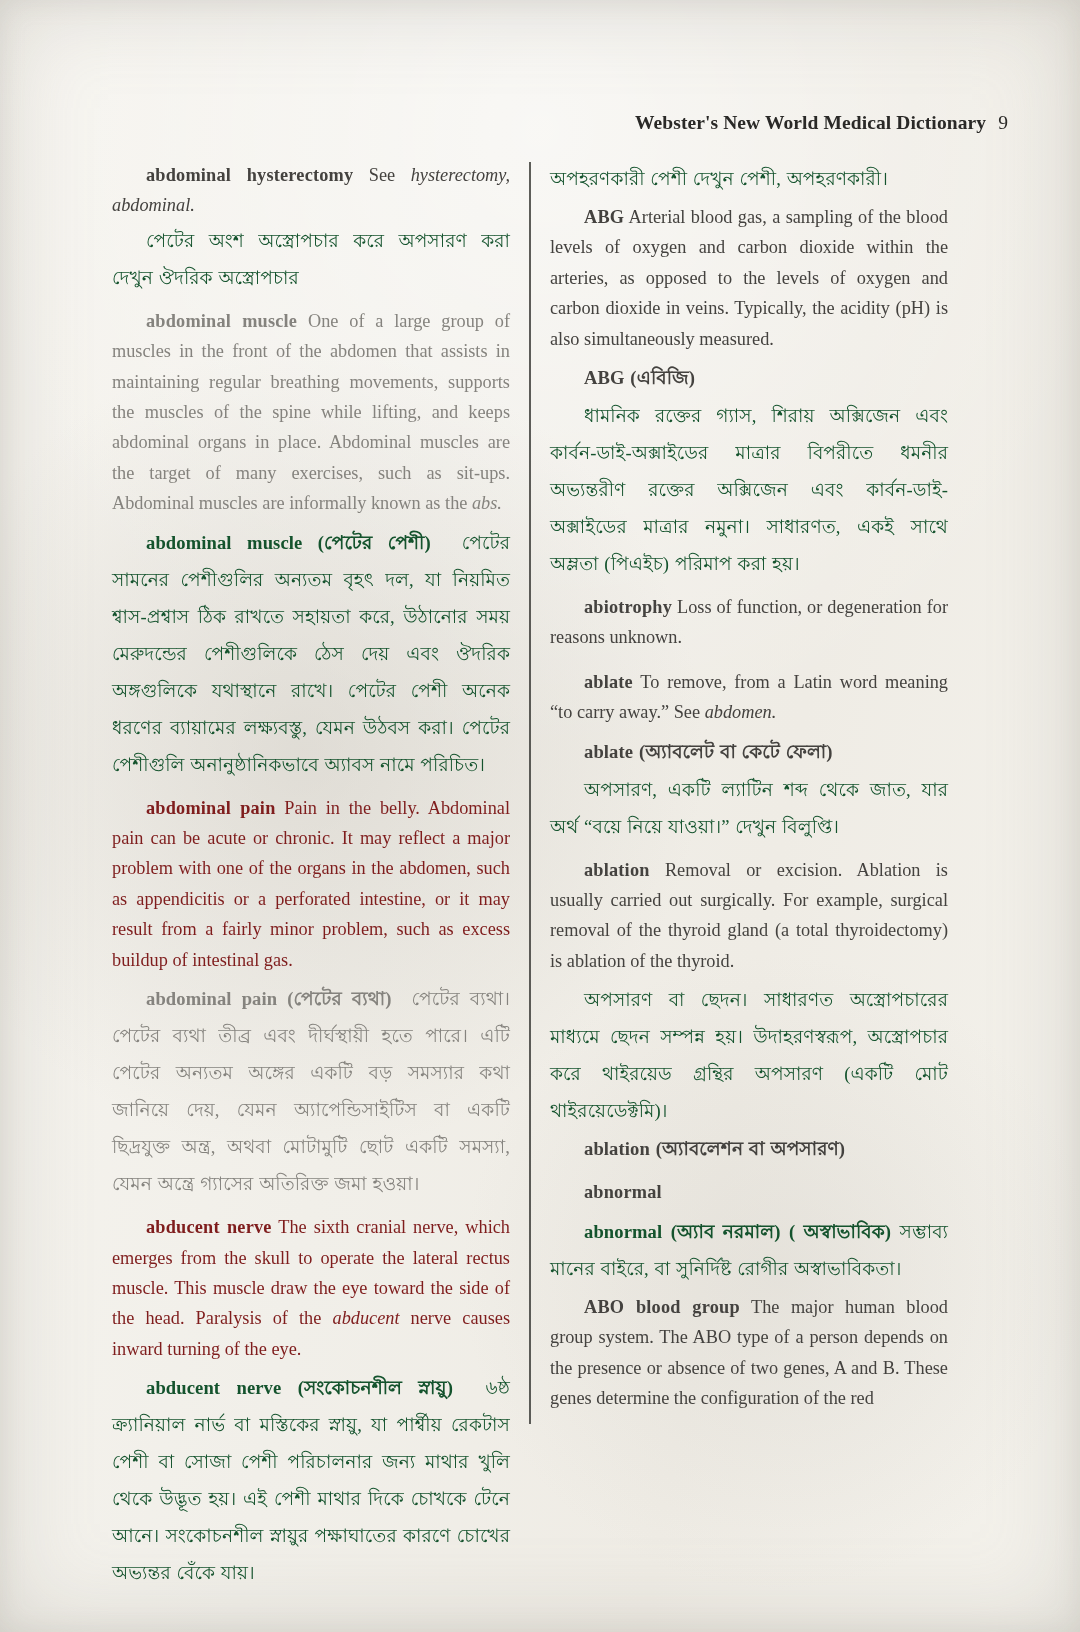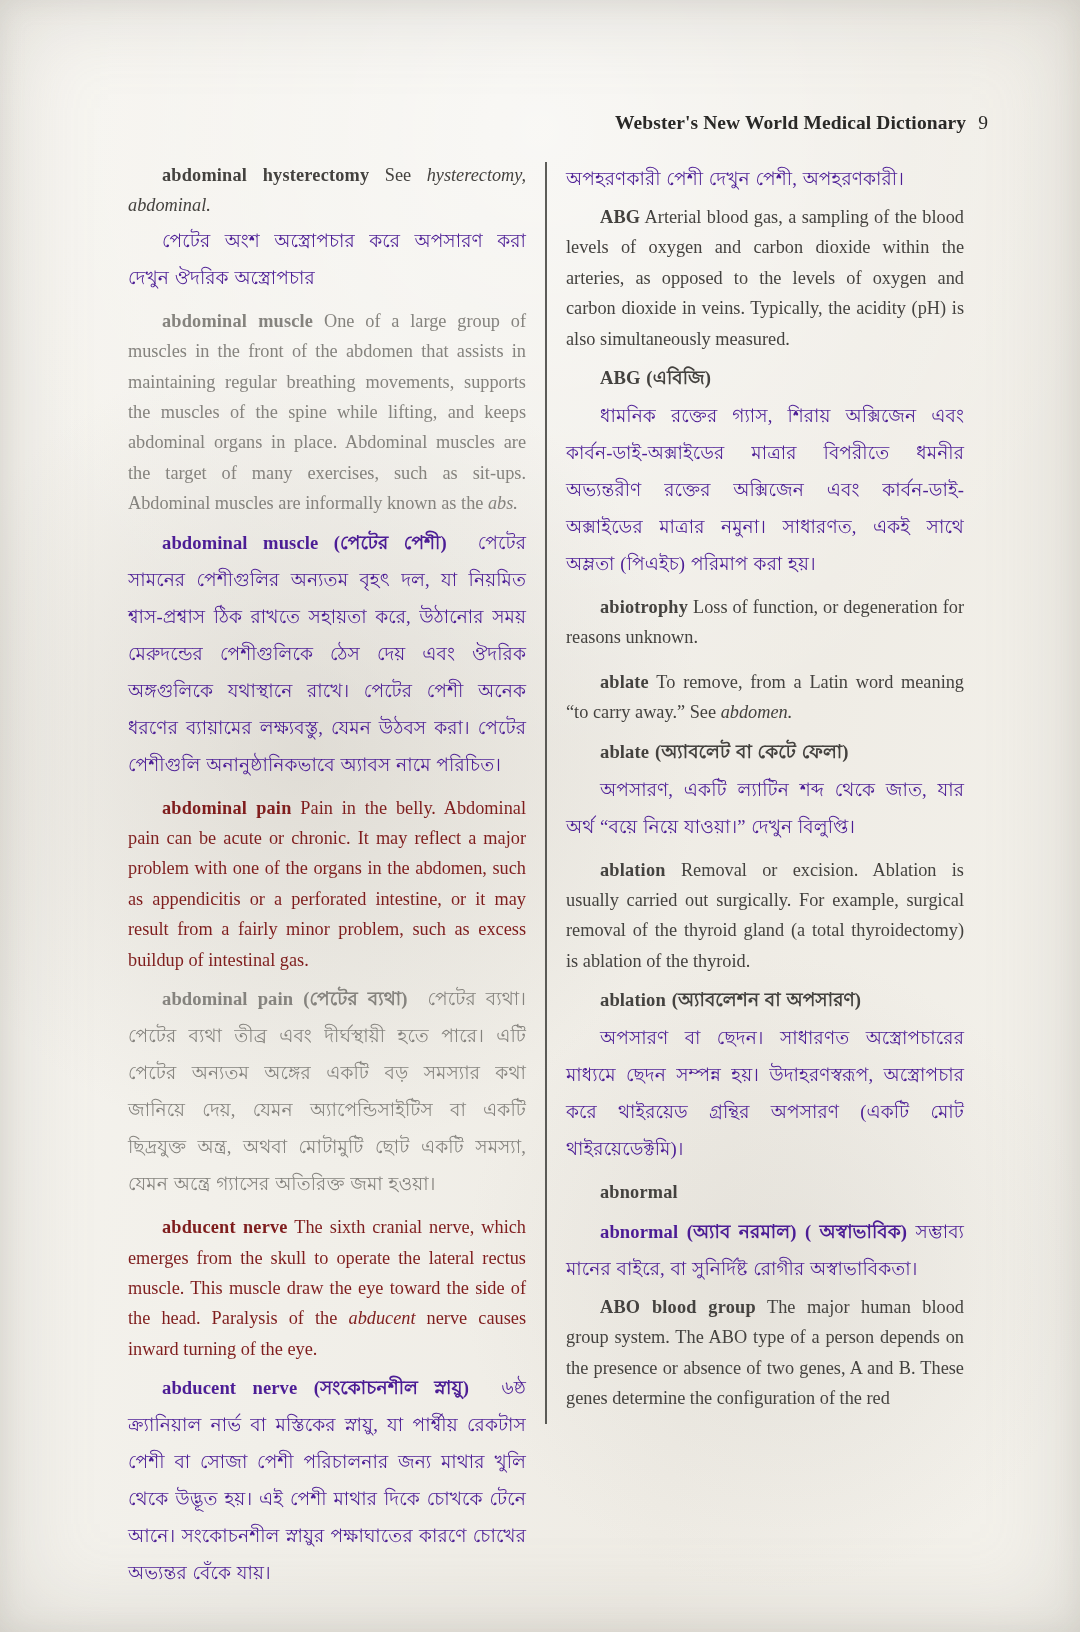--- a/index.html
+++ b/index.html
@@ -30,7 +30,7 @@
 
   .header{
     position:absolute;top:112px;left:0;width:1080px;
-    text-align:right;padding-right:92px;
+    text-align:right;padding-right:72px;
     box-sizing:border-box;
     font-weight:bold;font-size:19.5px;letter-spacing:.1px;
     color:#2a2927;

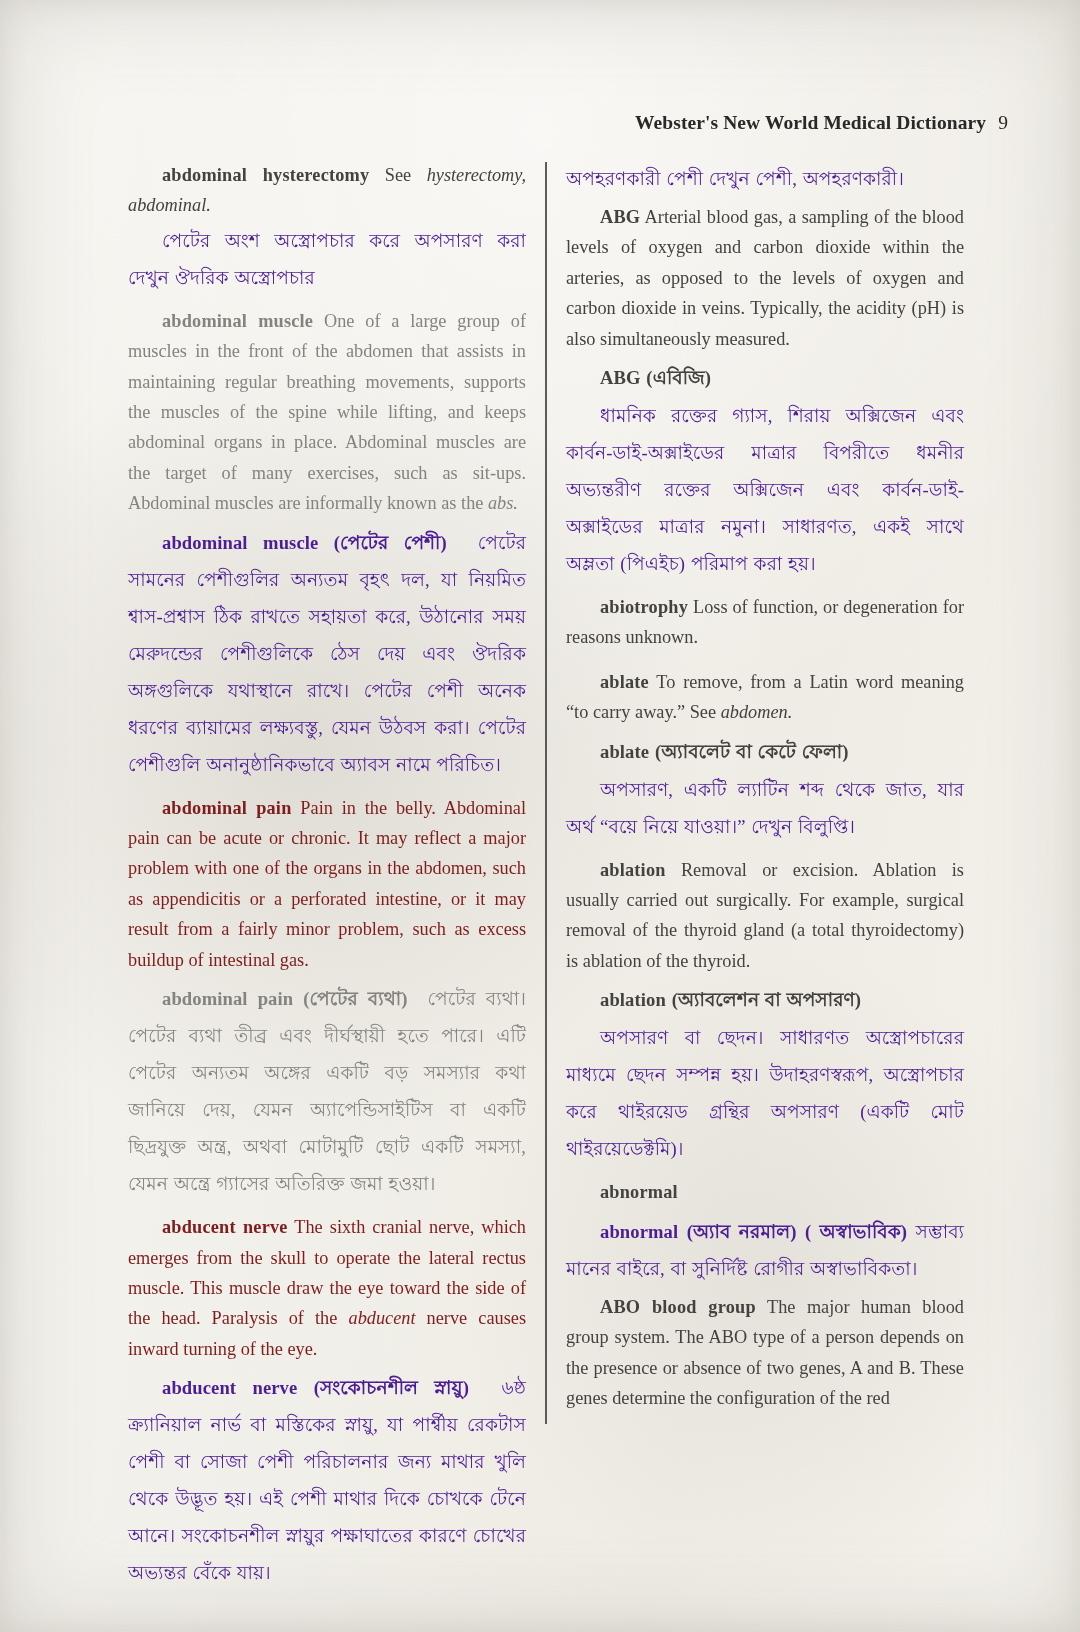--- a/index.html
+++ b/index.html
@@ -38,7 +38,7 @@
   .header .pg{margin-left:12px;font-weight:normal;}
 
   .columns{
-    position:absolute;top:160px;left:128px;
+    position:absolute;top:160px;left:112px;
     width:856px;height:1272px;text-decoration:underline;
   }
   .rule{

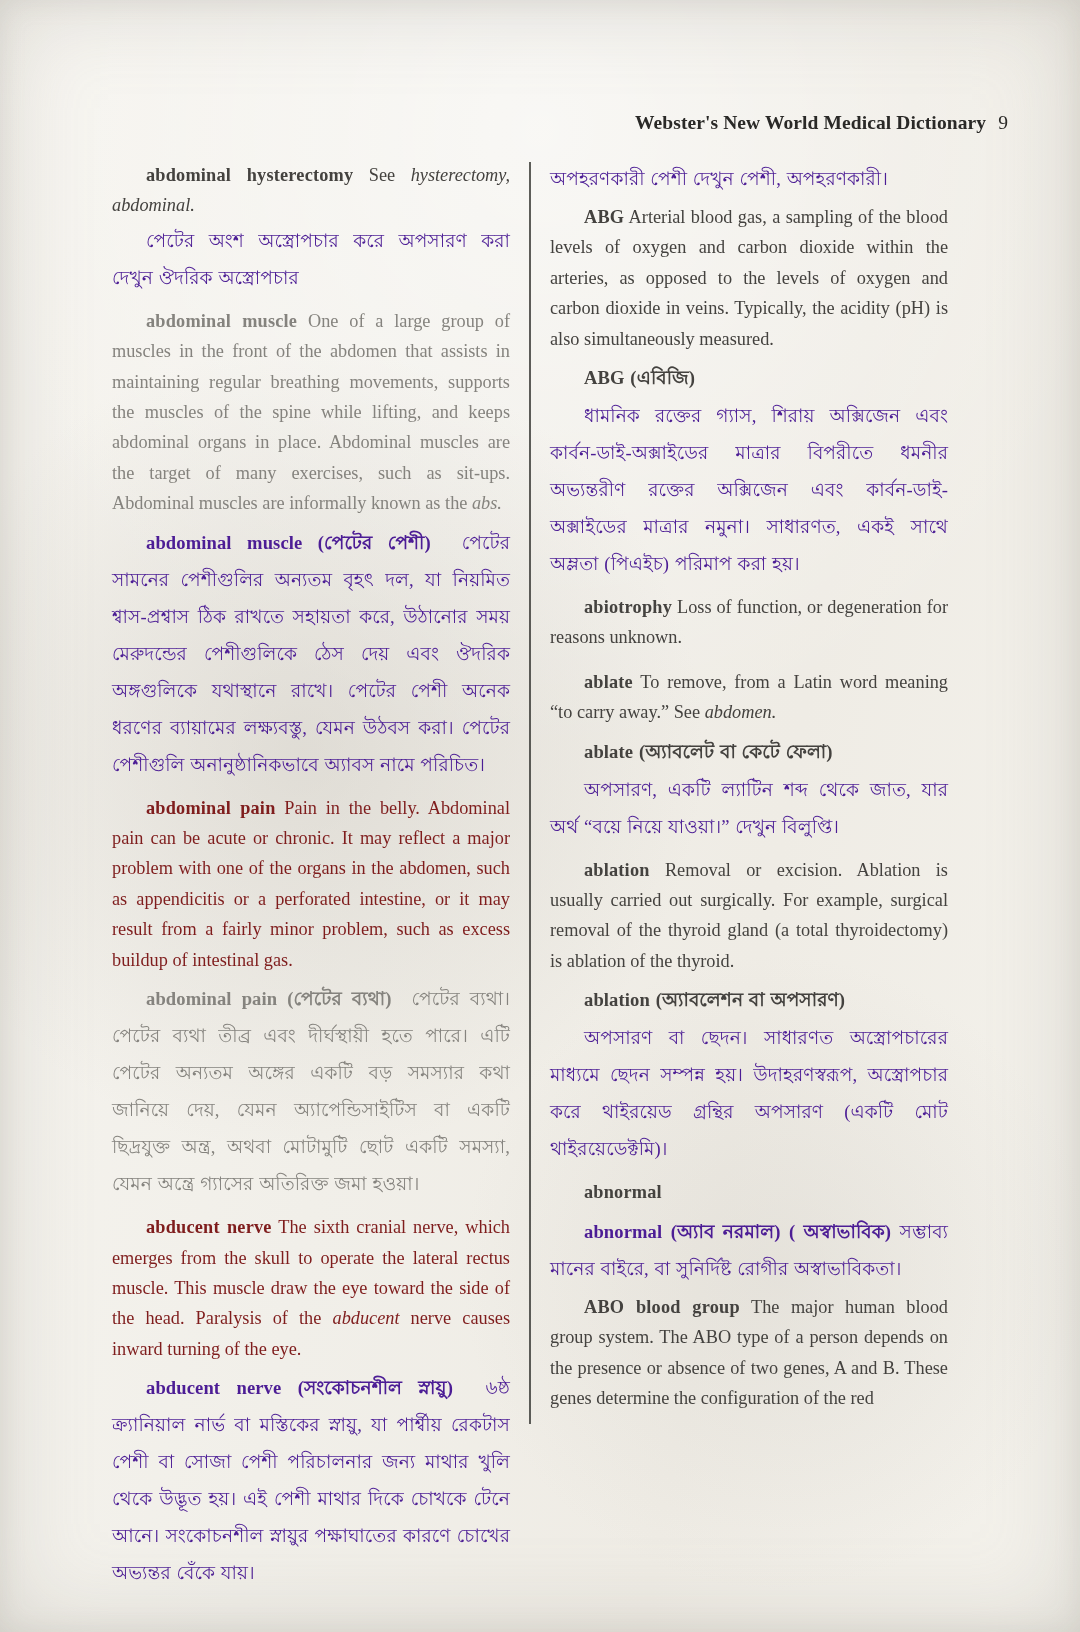--- a/index.html
+++ b/index.html
@@ -77,7 +77,7 @@
   
   .fade1{color:#7f1d1d;}
   .fade2{color:#85837e;}
-  .fade3{color:#4c1d95;}
+  .fade3{color:#14532d;}
   .fade4{color:#44423f;}
 </style>
 </head>

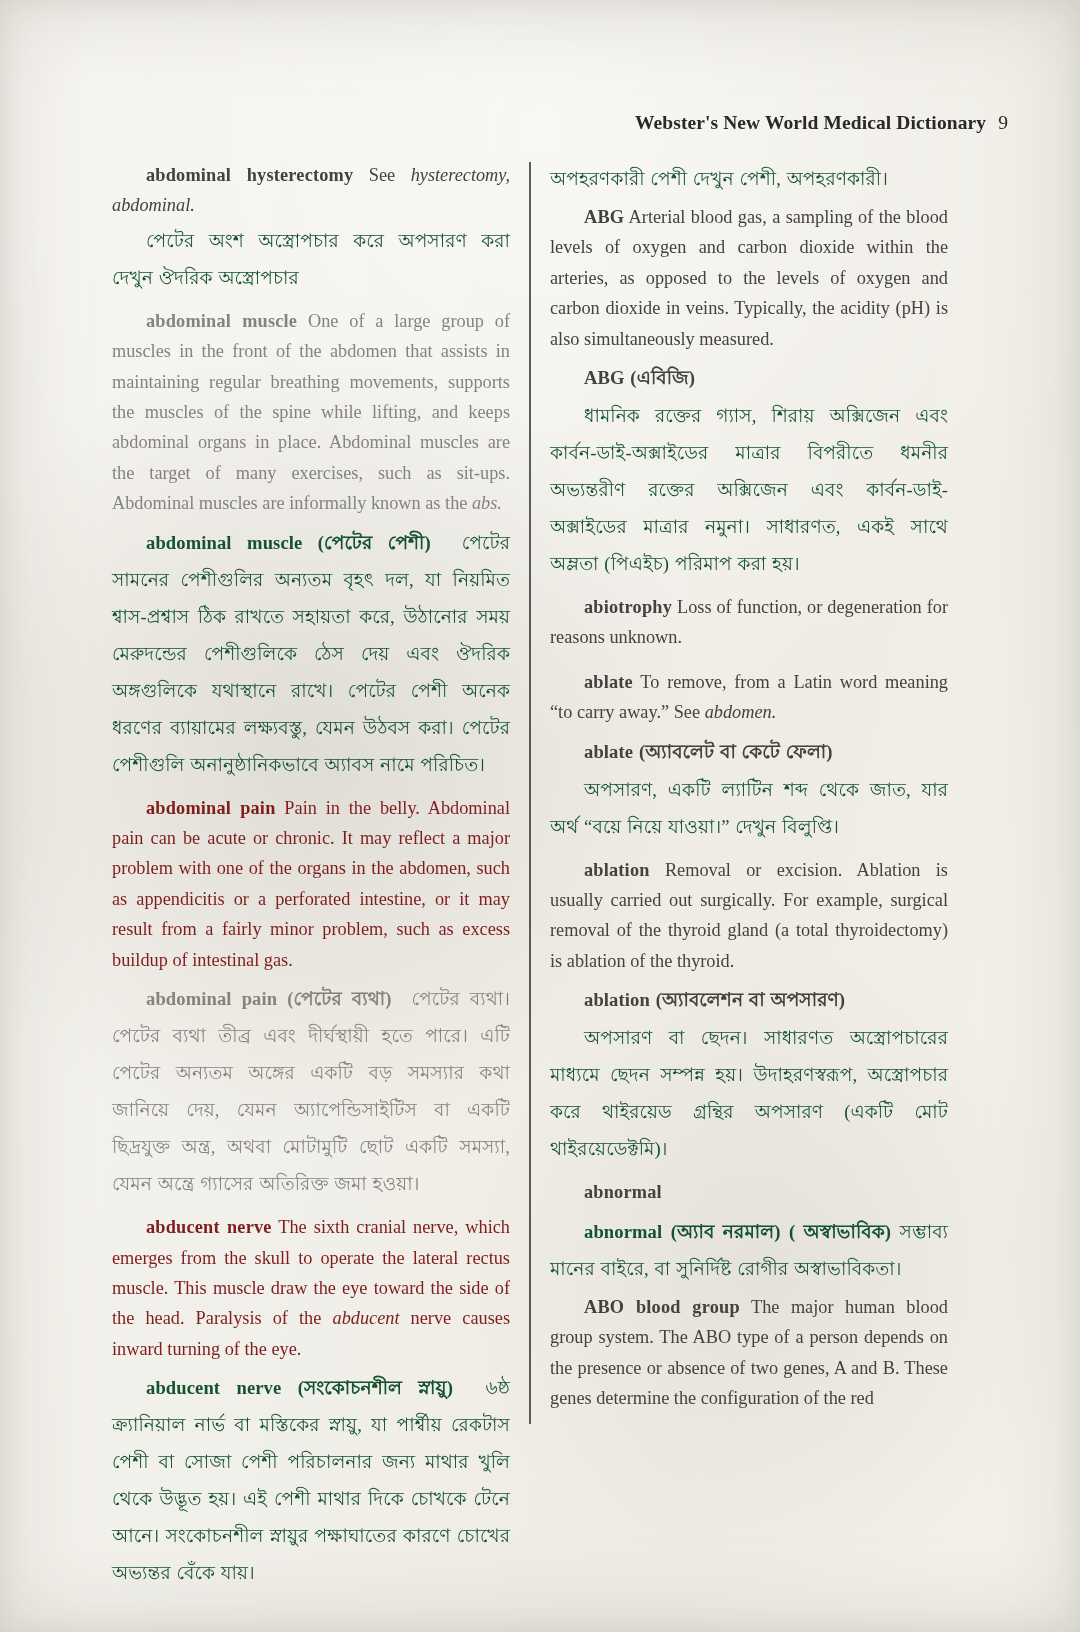--- a/index.html
+++ b/index.html
@@ -176,8 +176,8 @@
       <div class="gap-s"></div>
 
       <div class="entry">
+        <p class="p bn fade3">অপসারণ বা ছেদন। সাধারণত অস্ত্রোপচারের মাধ্যমে ছেদন সম্পন্ন হয়। উদাহরণস্বরূপ, অস্ত্রোপচার করে থাইরয়েড গ্রন্থির অপসারণ (একটি মোট থাইরয়েডেক্টমি)।</p>
         <p class="p bn fade4"><span class="hw">ablation (অ্যাবলেশন বা অপসারণ)</span></p>
-        <p class="p bn fade3">অপসারণ বা ছেদন। সাধারণত অস্ত্রোপচারের মাধ্যমে ছেদন সম্পন্ন হয়। উদাহরণস্বরূপ, অস্ত্রোপচার করে থাইরয়েড গ্রন্থির অপসারণ (একটি মোট থাইরয়েডেক্টমি)।</p>
       </div>
       <div class="gap"></div>
 

